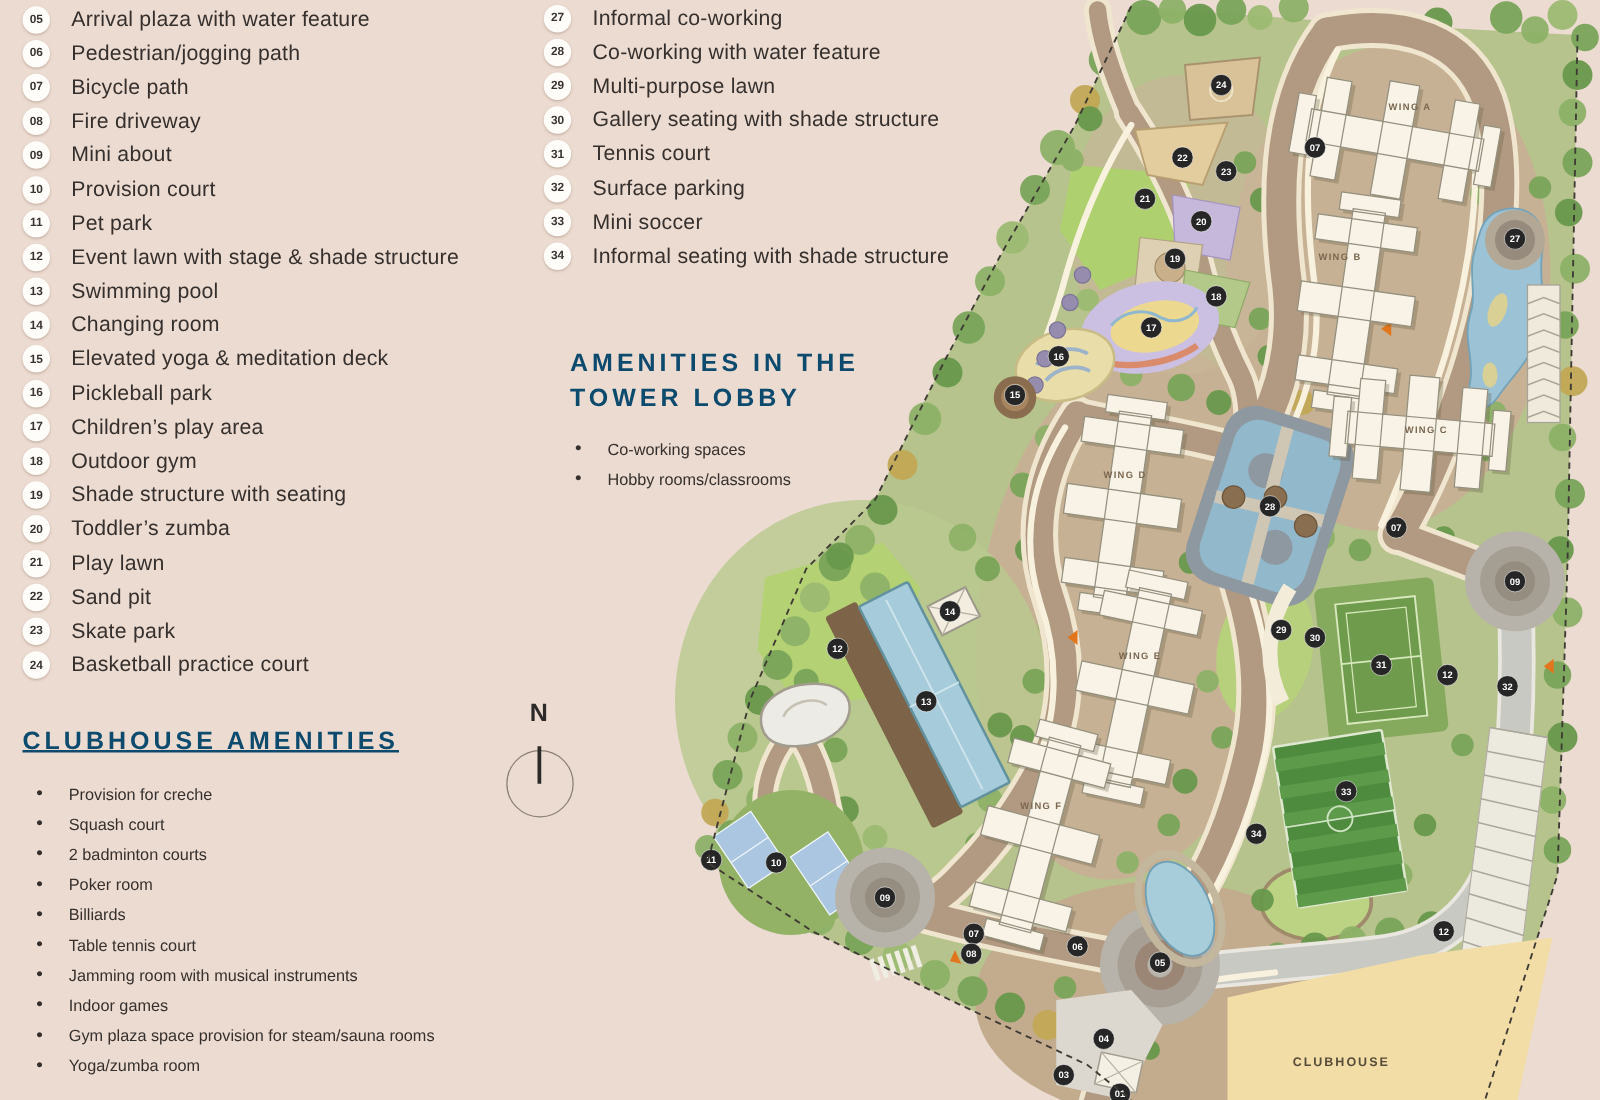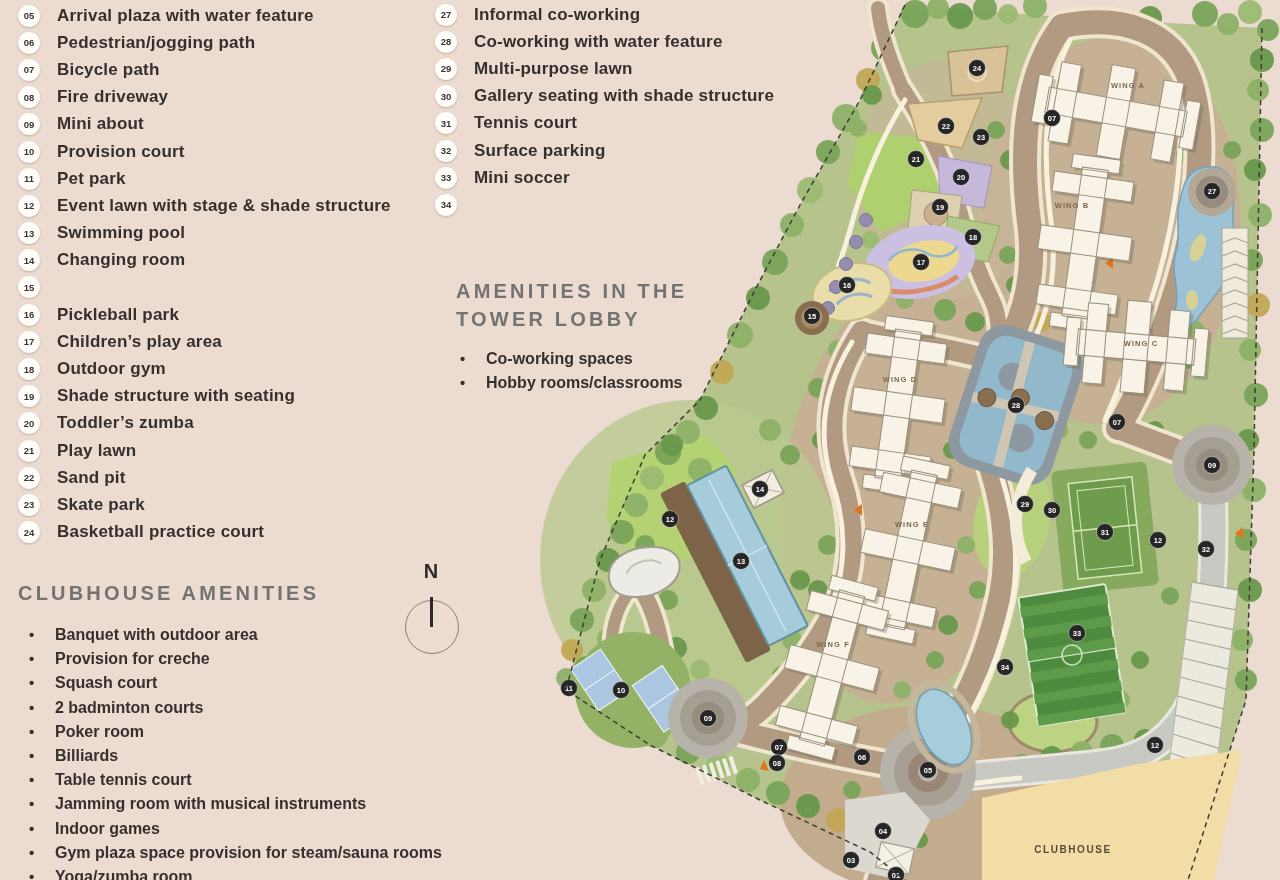--- a/index.html
+++ b/index.html
@@ -14,7 +14,7 @@
   .lg-badge{flex:0 0 22px;width:22px;height:22px;border-radius:50%;background:#fffdfa;
             box-shadow:0 1px 2px rgba(120,90,70,.35);display:flex;align-items:center;justify-content:center;
             font-size:9.5px;font-weight:700;color:#3a3430;margin-right:17px;}
-  .lg-label{font-size:17px;font-weight:700;letter-spacing:.2px;white-space:nowrap;}
+  .lg-label{font-size:17px;font-weight:400;letter-spacing:.2px;white-space:nowrap;}
 
   
   .sec-title{position:absolute;font-size:20px;font-weight:800;letter-spacing:3.2px;color:#737373;

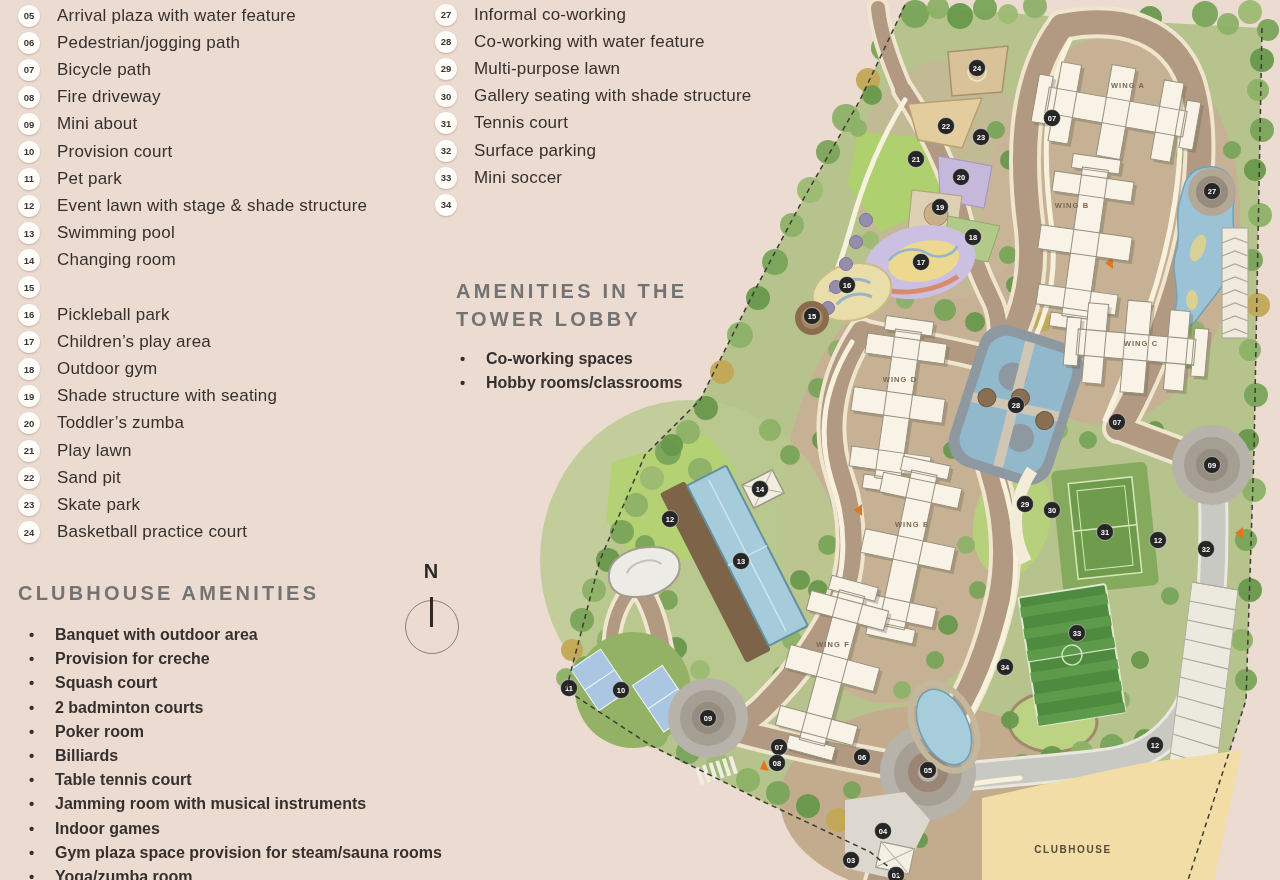--- a/index.html
+++ b/index.html
@@ -688,6 +688,7 @@
       </div>
       <div class="lg-row">
         <span class="lg-badge">34</span>
+        <span class="lg-label">Informal seating with shade structure</span>
       </div>
     </div>
 

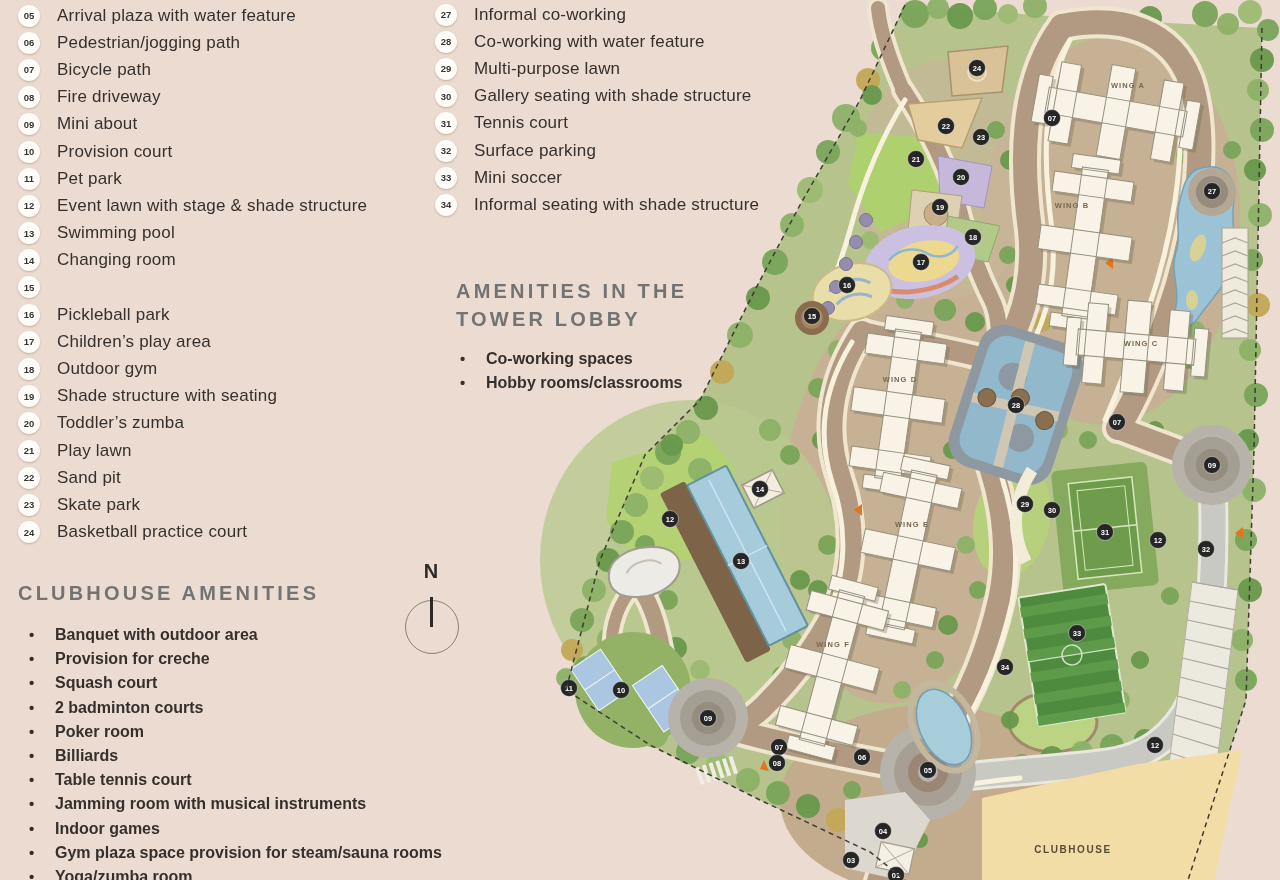--- a/index.html
+++ b/index.html
@@ -618,6 +618,7 @@
       </div>
       <div class="lg-row">
         <span class="lg-badge">15</span>
+        <span class="lg-label">Elevated yoga &amp; meditation deck</span>
       </div>
       <div class="lg-row">
         <span class="lg-badge">16</span>

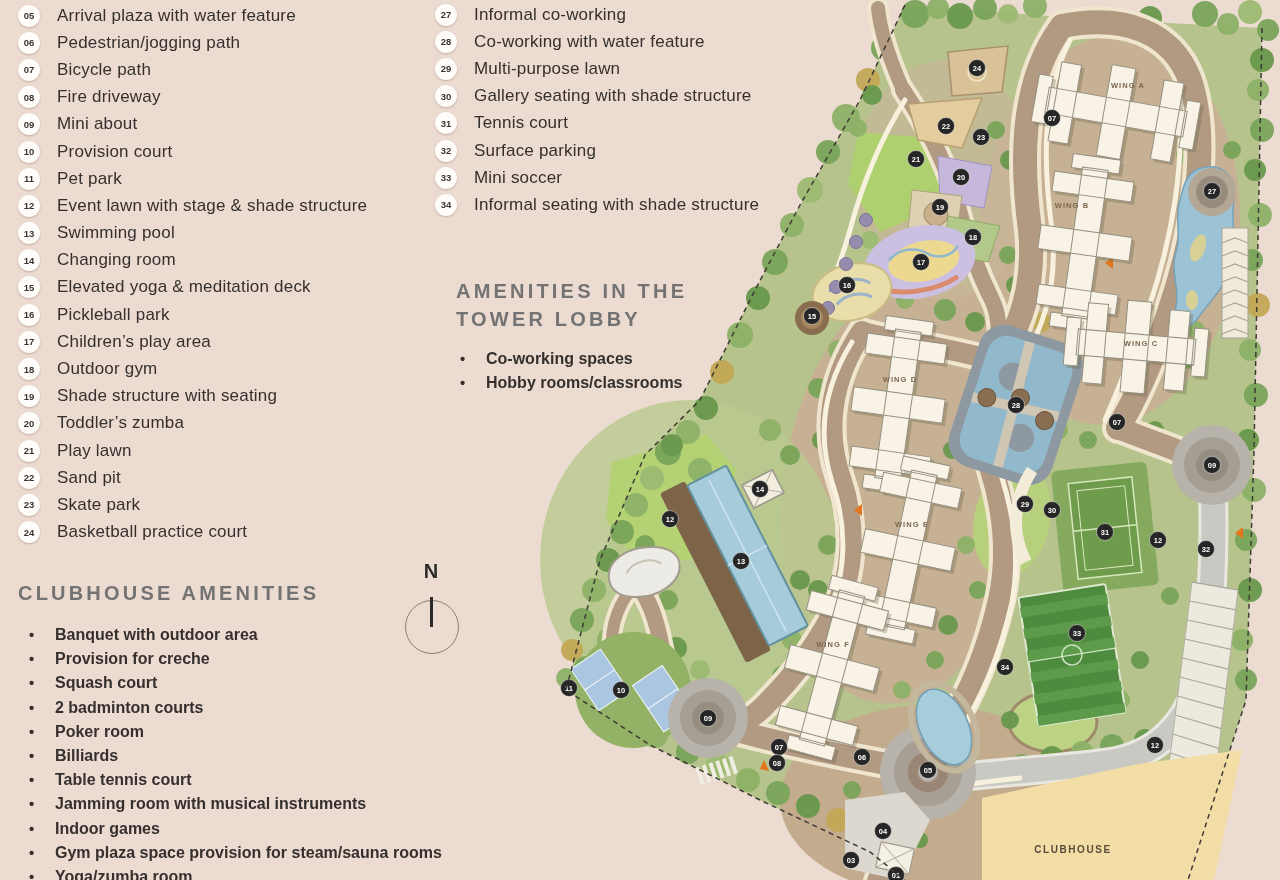--- a/index.html
+++ b/index.html
@@ -17,7 +17,7 @@
   .lg-label{font-size:17px;font-weight:400;letter-spacing:.2px;white-space:nowrap;}
 
   
-  .sec-title{position:absolute;font-size:20px;font-weight:800;letter-spacing:3.2px;color:#737373;
+  .sec-title{position:absolute;font-size:20px;font-weight:800;letter-spacing:3.2px;color:#0c4a6e;
              line-height:27.5px;margin:0;white-space:nowrap;}
 
   

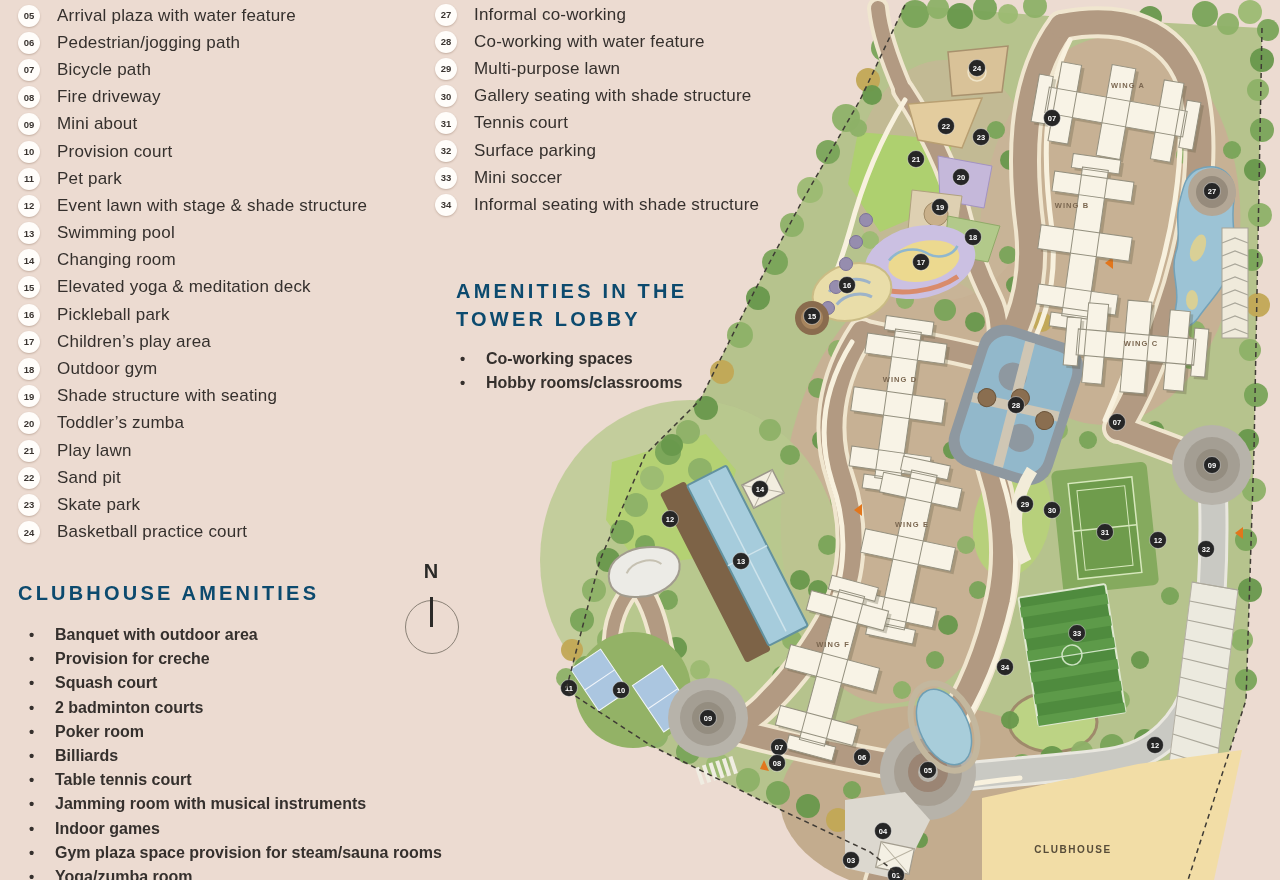--- a/index.html
+++ b/index.html
@@ -23,7 +23,7 @@
   
   .blist{position:absolute;list-style:none;margin:0;padding:0;}
   .blist li{position:relative;height:24.2px;display:flex;align-items:center;
-            padding-left:28px;font-size:16px;font-weight:700;white-space:nowrap;}
+            padding-left:28px;font-size:13px;font-weight:400;white-space:nowrap;}
   .blist li::before{content:"•";position:absolute;left:2px;top:50%;transform:translateY(-54%);
             font-size:15px;color:#35302d;}
 

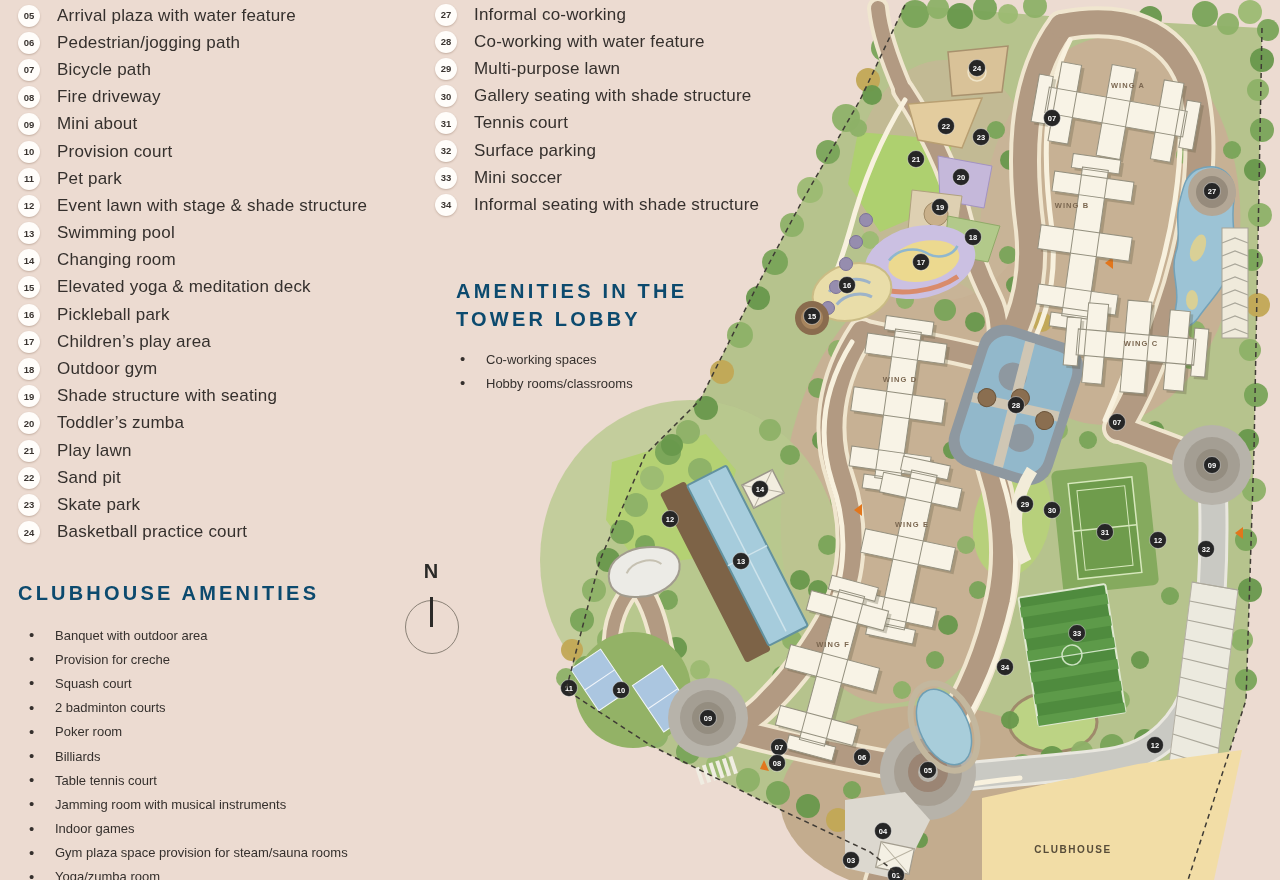--- a/index.html
+++ b/index.html
@@ -702,7 +702,7 @@
       <li>Hobby rooms/classrooms</li>
     </ul>
 
-  <h2 class="sec-title" style="left:18px;top:580px;">CLUBHOUSE AMENITIES</h2>
+  <h2 class="sec-title" style="left:18px;top:580px;text-decoration:underline;">CLUBHOUSE AMENITIES</h2>
   <ul class="blist" id="club-list" style="left:27px;top:623px;">
       <li>Banquet with outdoor area</li>
       <li>Provision for creche</li>

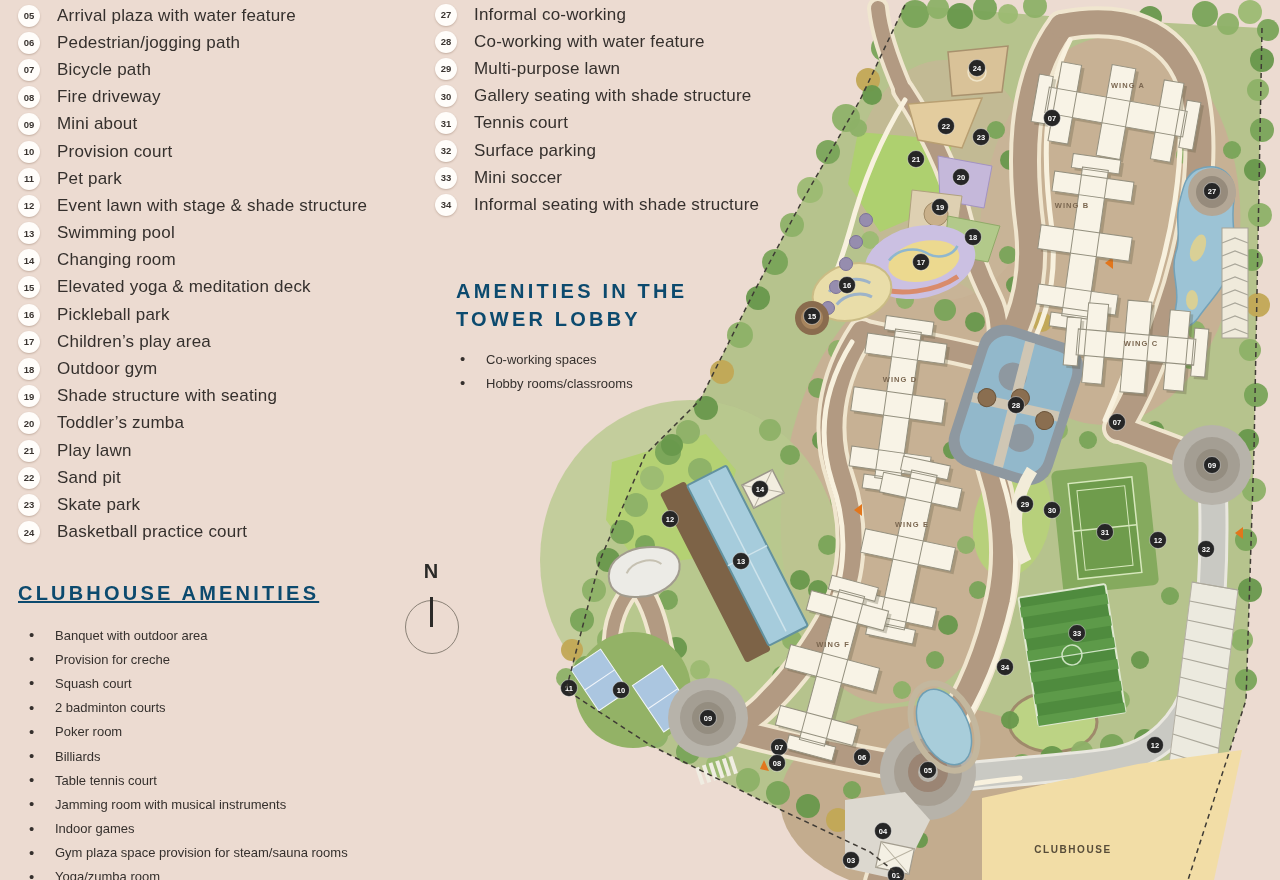--- a/index.html
+++ b/index.html
@@ -704,7 +704,6 @@
 
   <h2 class="sec-title" style="left:18px;top:580px;text-decoration:underline;">CLUBHOUSE AMENITIES</h2>
   <ul class="blist" id="club-list" style="left:27px;top:623px;">
-      <li>Banquet with outdoor area</li>
       <li>Provision for creche</li>
       <li>Squash court</li>
       <li>2 badminton courts</li>

